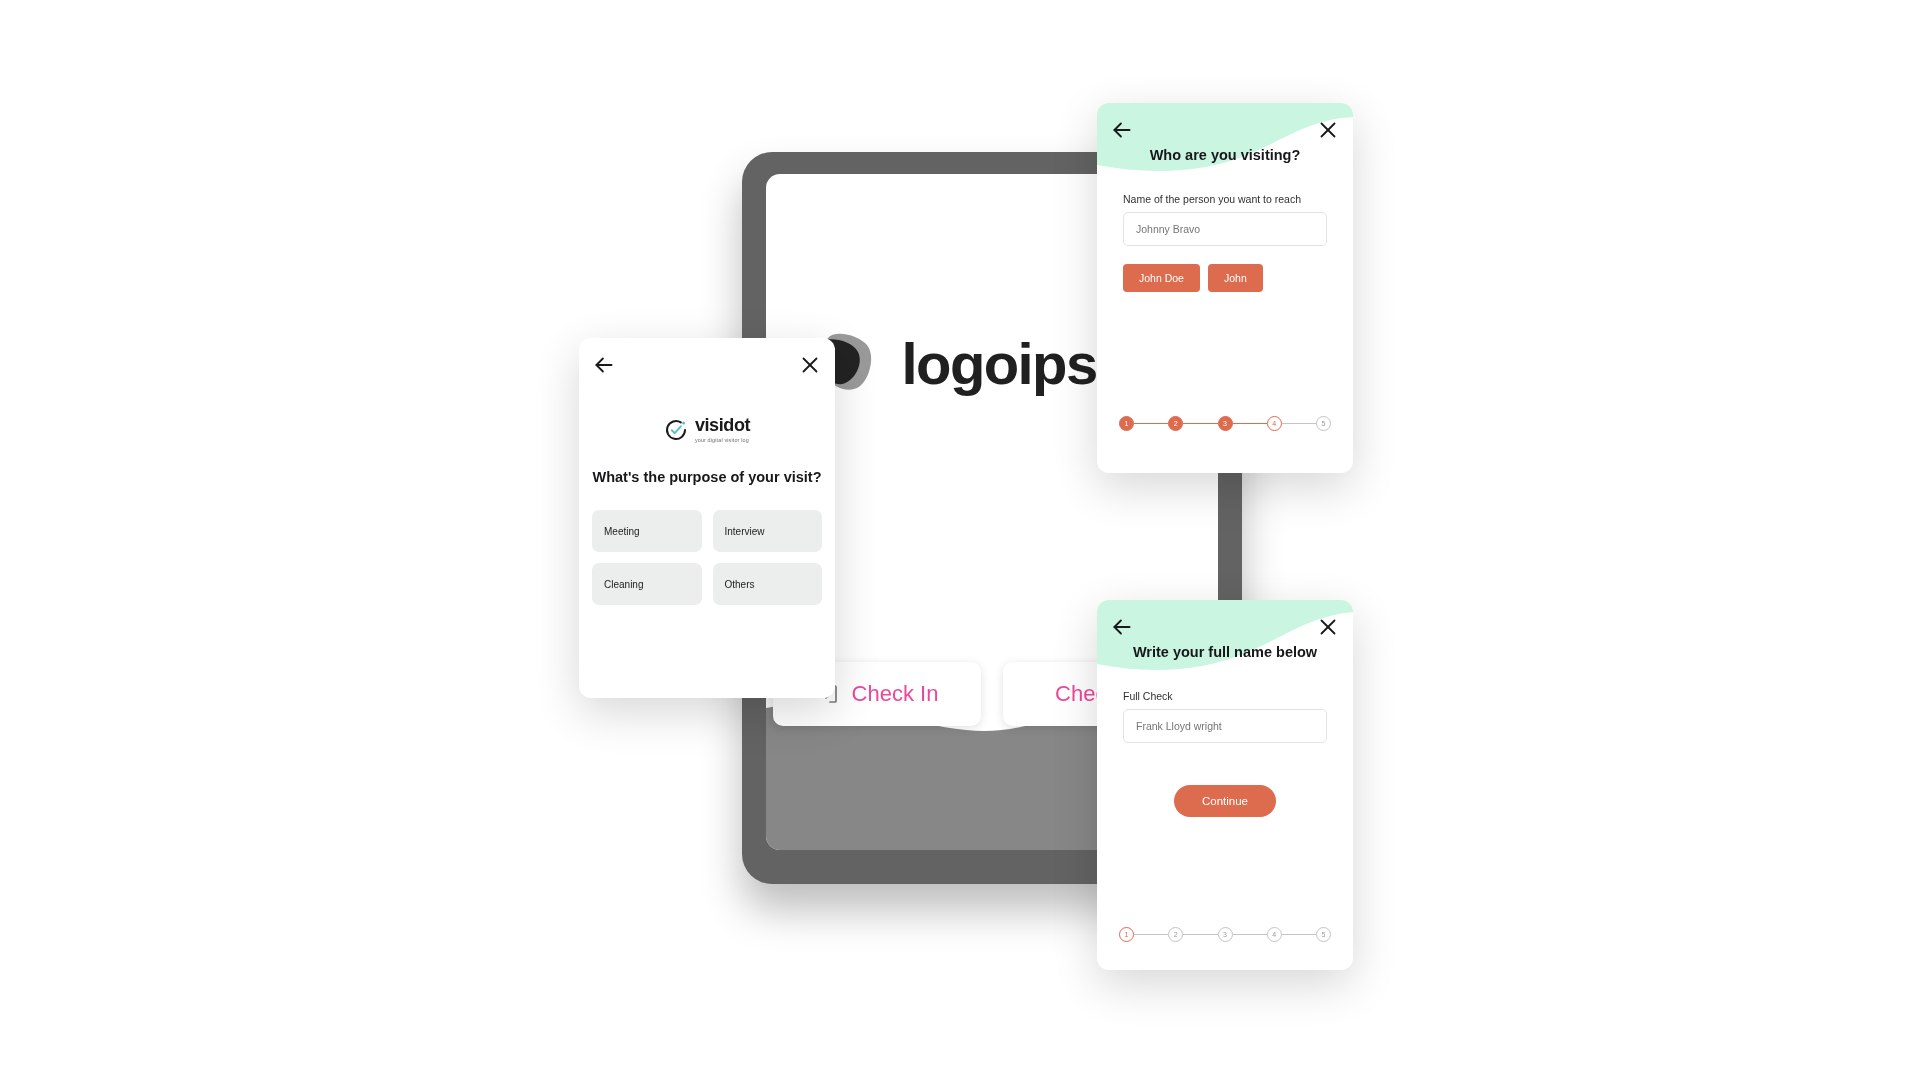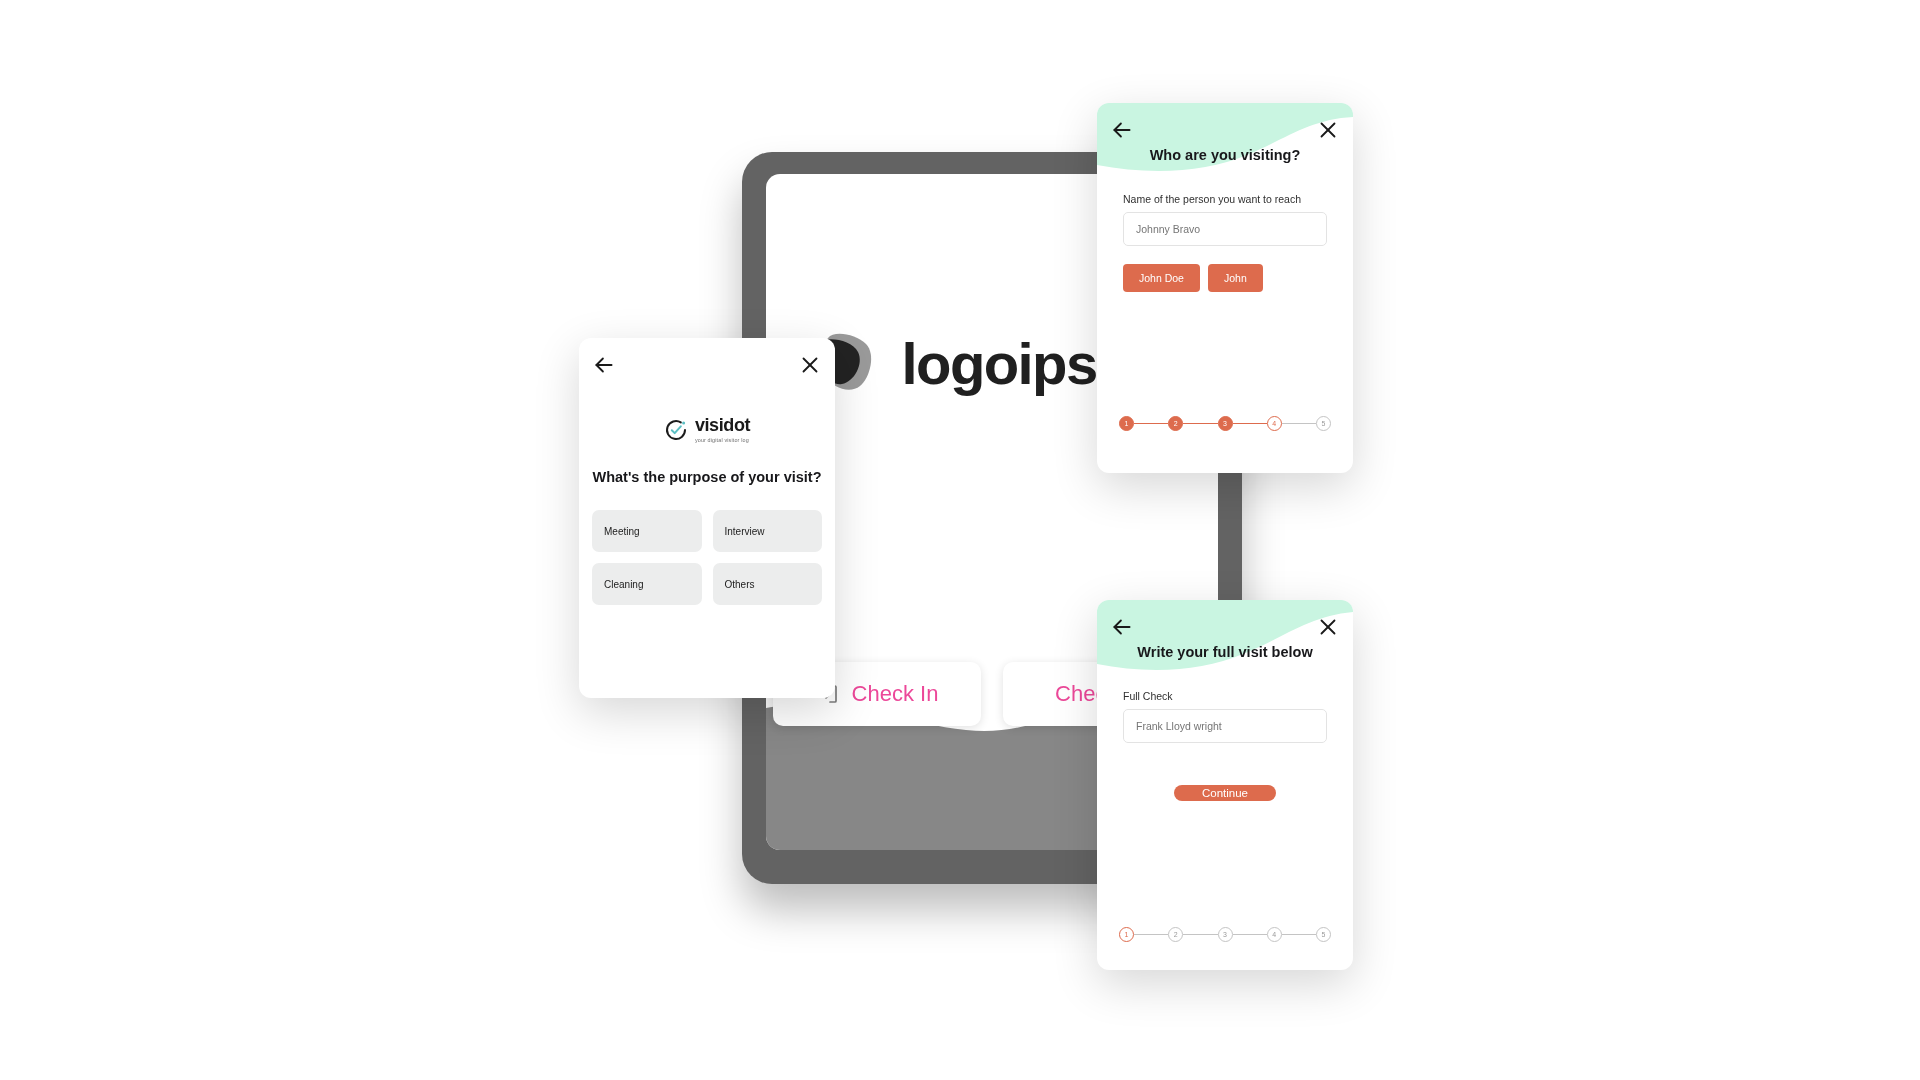--- a/index.html
+++ b/index.html
@@ -444,7 +444,7 @@
       </span>
     </div>
 
-    <div class="card-title">Write your full visit below</div>
+    <div class="card-title">Write your full name below</div>
 
     <div class="card-body" style="margin-top:30px">
       <div class="field-label">Full Check</div>

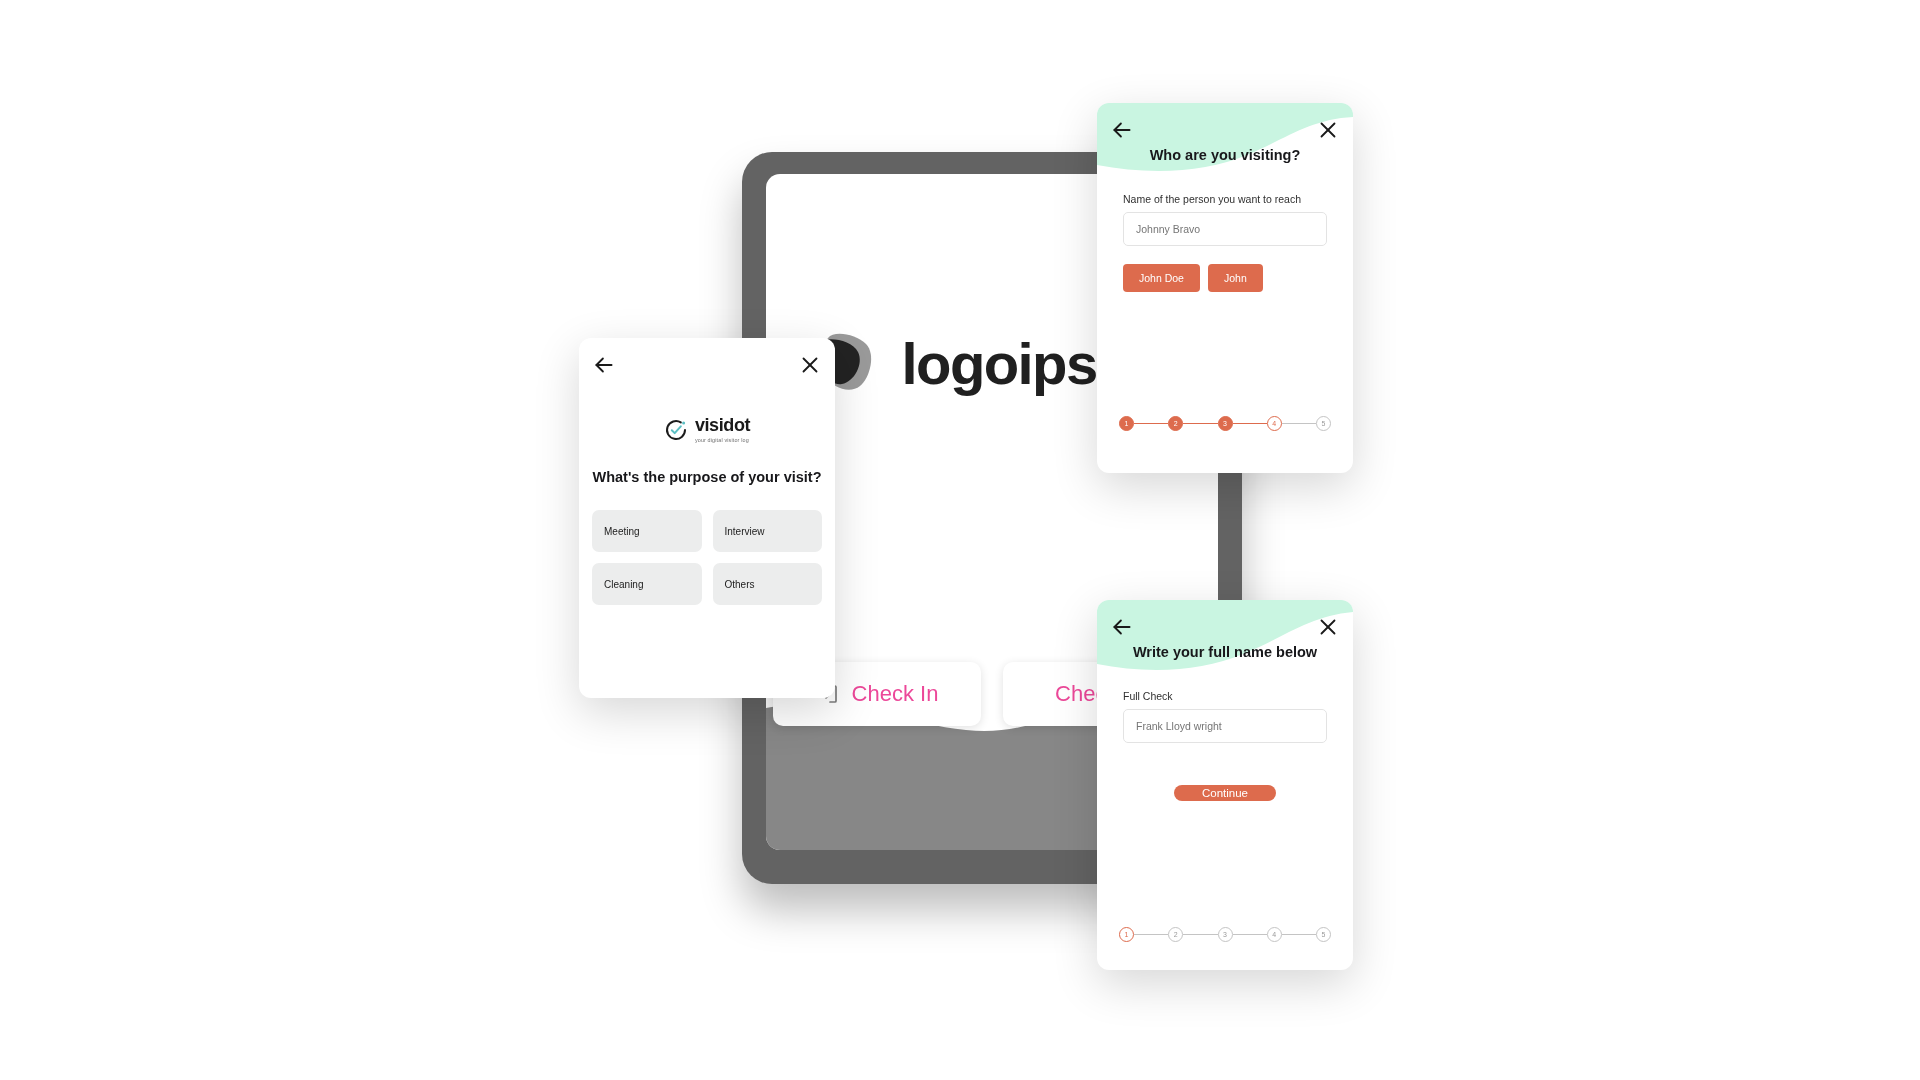--- a/index.html
+++ b/index.html
@@ -190,7 +190,7 @@
     color: #ffffff;
     border: none;
     border-radius: 999px;
-    padding: 2px 28px;
+    padding: 10px 28px;
     font-size: 11.5px;
     font-family: "Liberation Sans", sans-serif;
     cursor: pointer;

